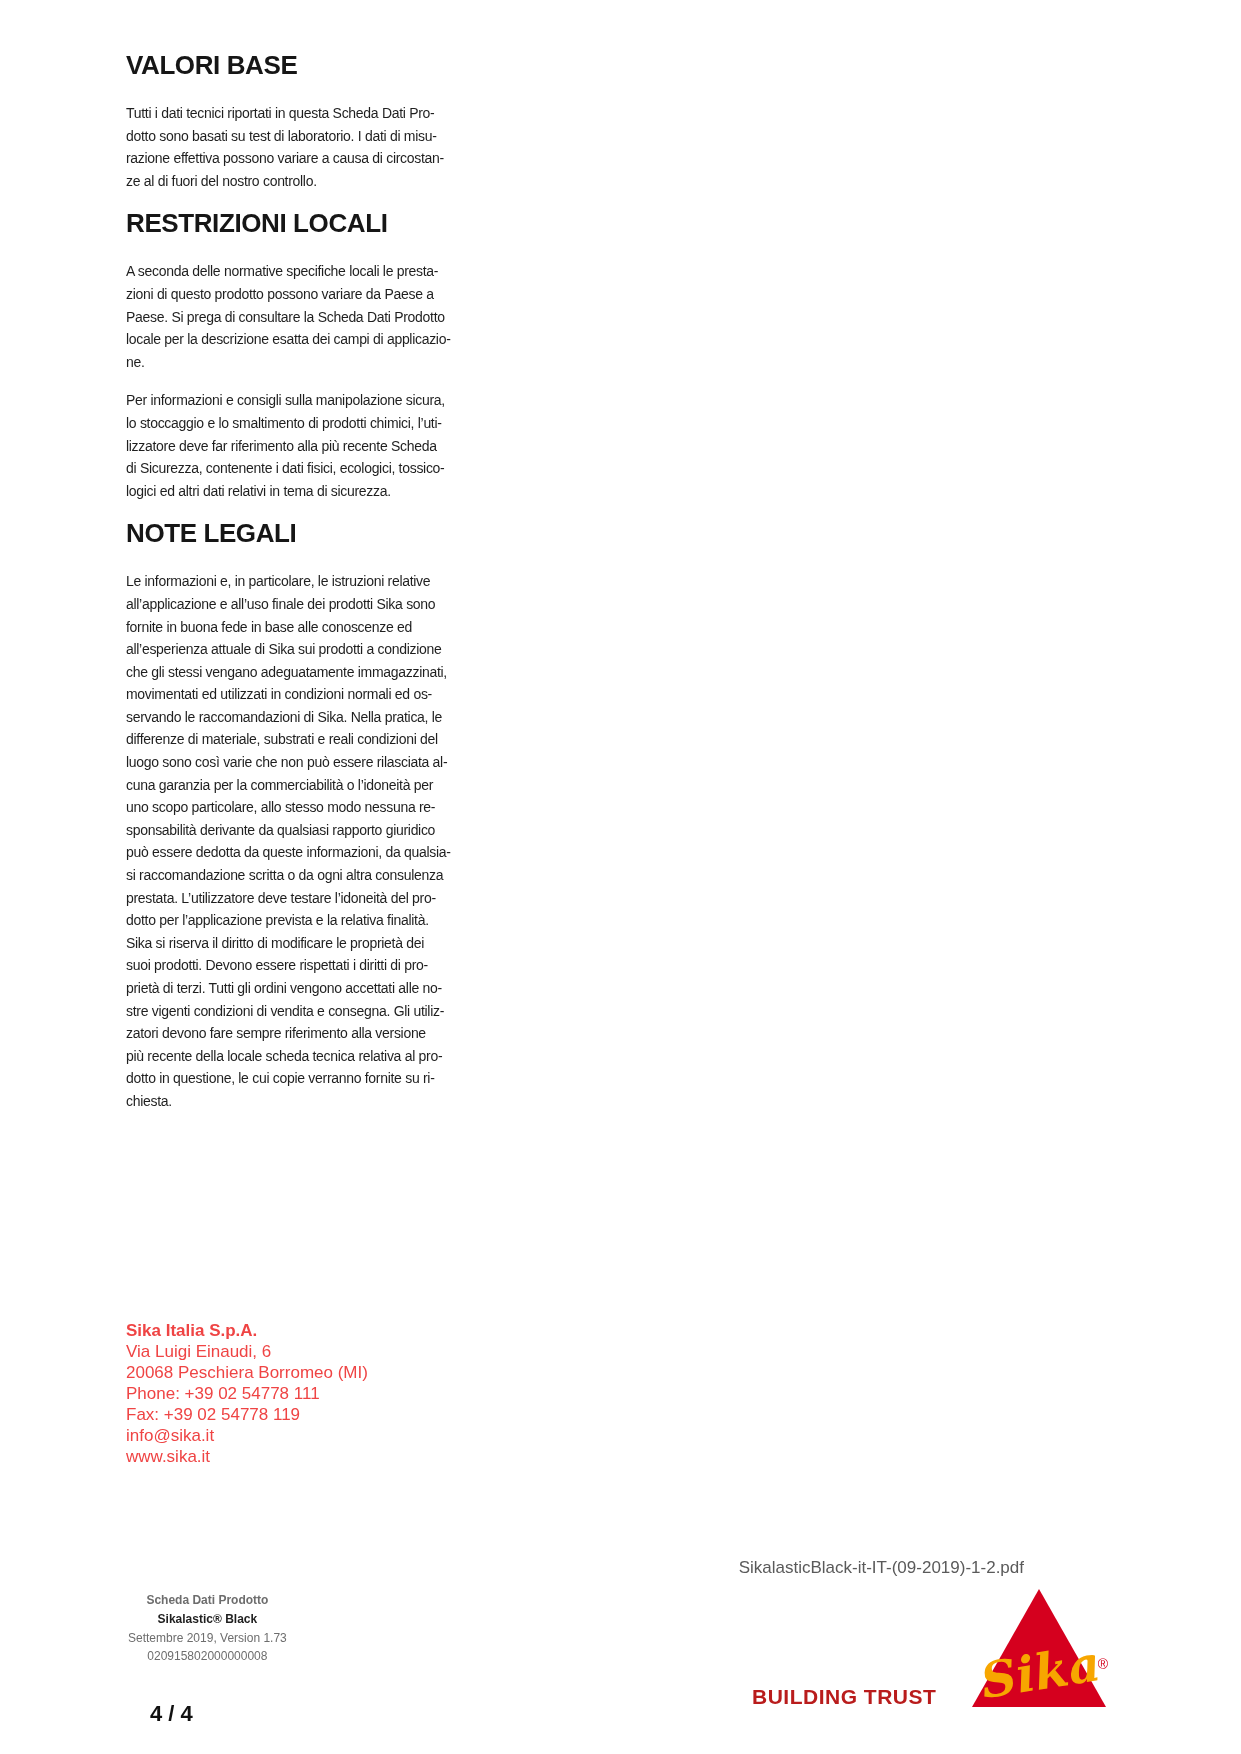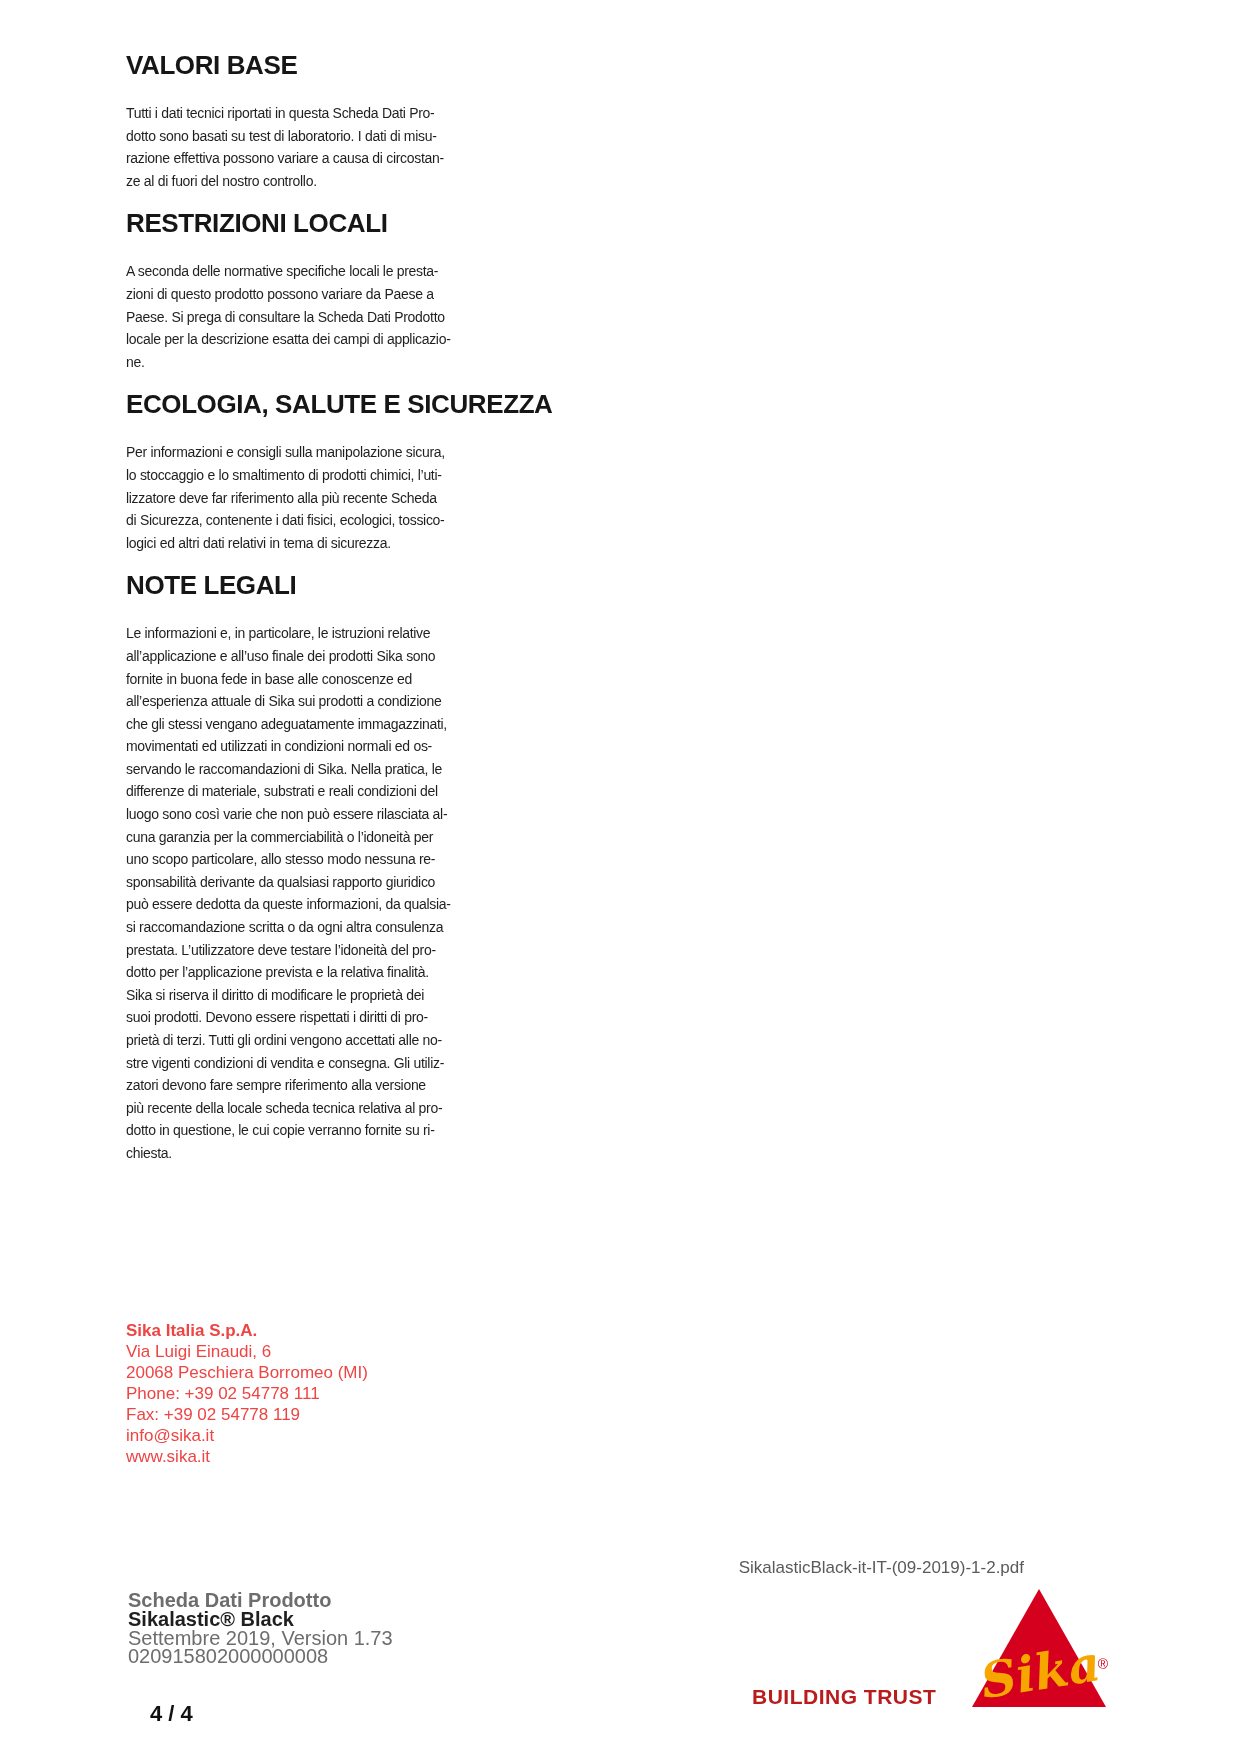--- a/index.html
+++ b/index.html
@@ -113,7 +113,6 @@
 ne.</p>
     </section>
     <section>
-      <h2>ECOLOGIA, SALUTE E SICUREZZA</h2>
       <p>Per informazioni e consigli sulla manipolazione sicura,
 lo stoccaggio e lo smaltimento di prodotti chimici, l’uti-
 lizzatore deve far riferimento alla più recente Scheda

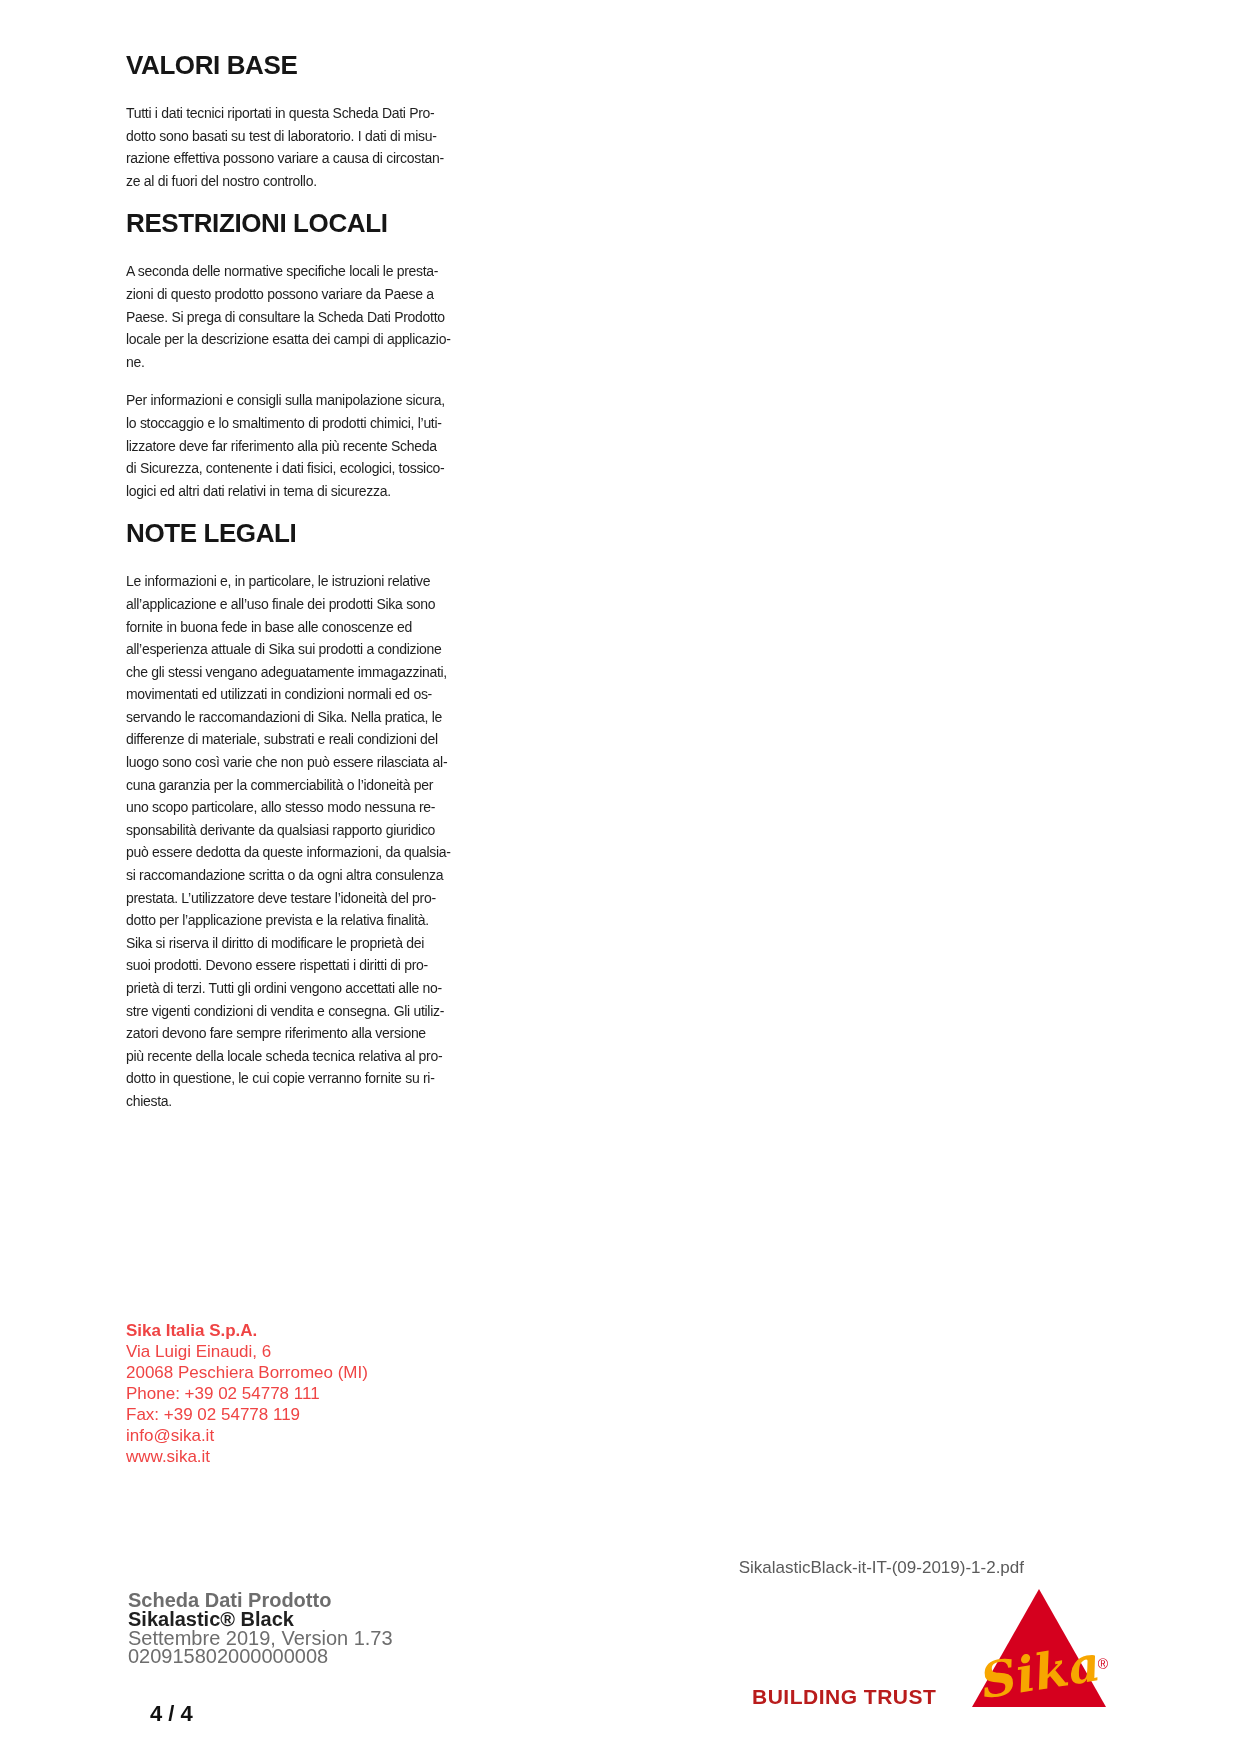--- a/index.html
+++ b/index.html
@@ -51,9 +51,10 @@
     position: absolute;
     left: 128px;
     top: 1591px;
-    font-size: 20px;
+    font-size: 12px;
     line-height: 18.8px;
     color: #6d6d6d;
+    text-align: center;
   }
   .footer-meta .doc-type { font-weight: 700; }
   .footer-meta .product { font-weight: 700; color: #1f1f1f; }

